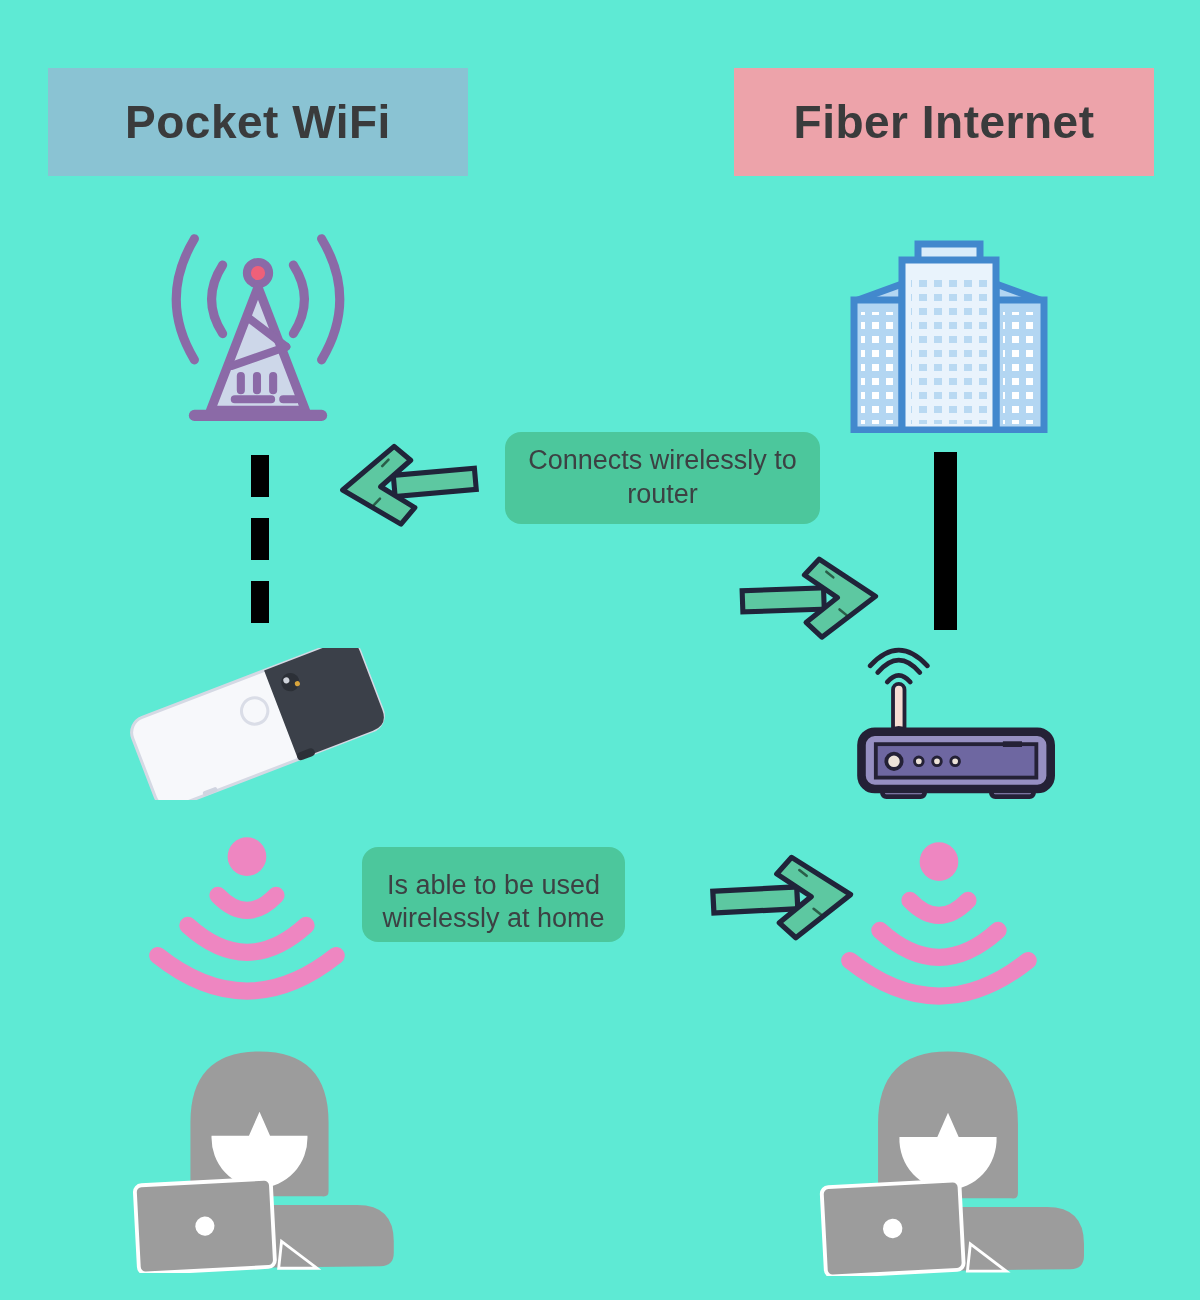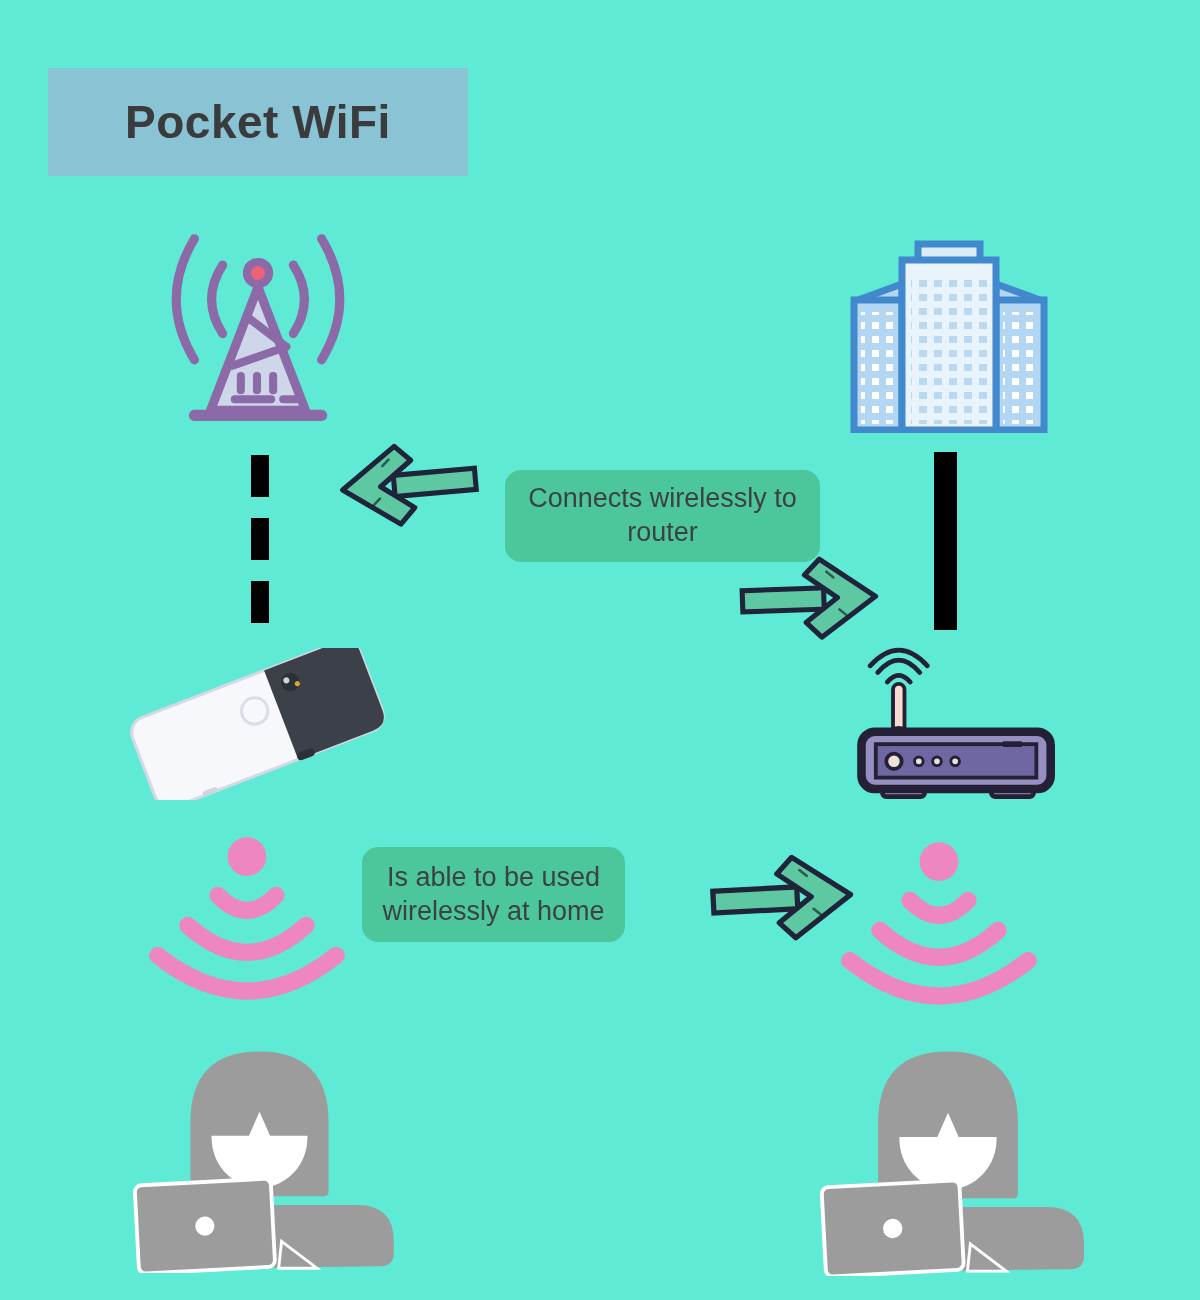--- a/index.html
+++ b/index.html
@@ -39,6 +39,9 @@
 
   <div class="abs col-header header-left">
     <span>Pocket WiFi</span>
+  </div>
+  <div class="abs col-header header-right">
+    <span>Fiber Internet</span>
   </div>
 
   <div class="abs" style="left:152px;top:212px;">

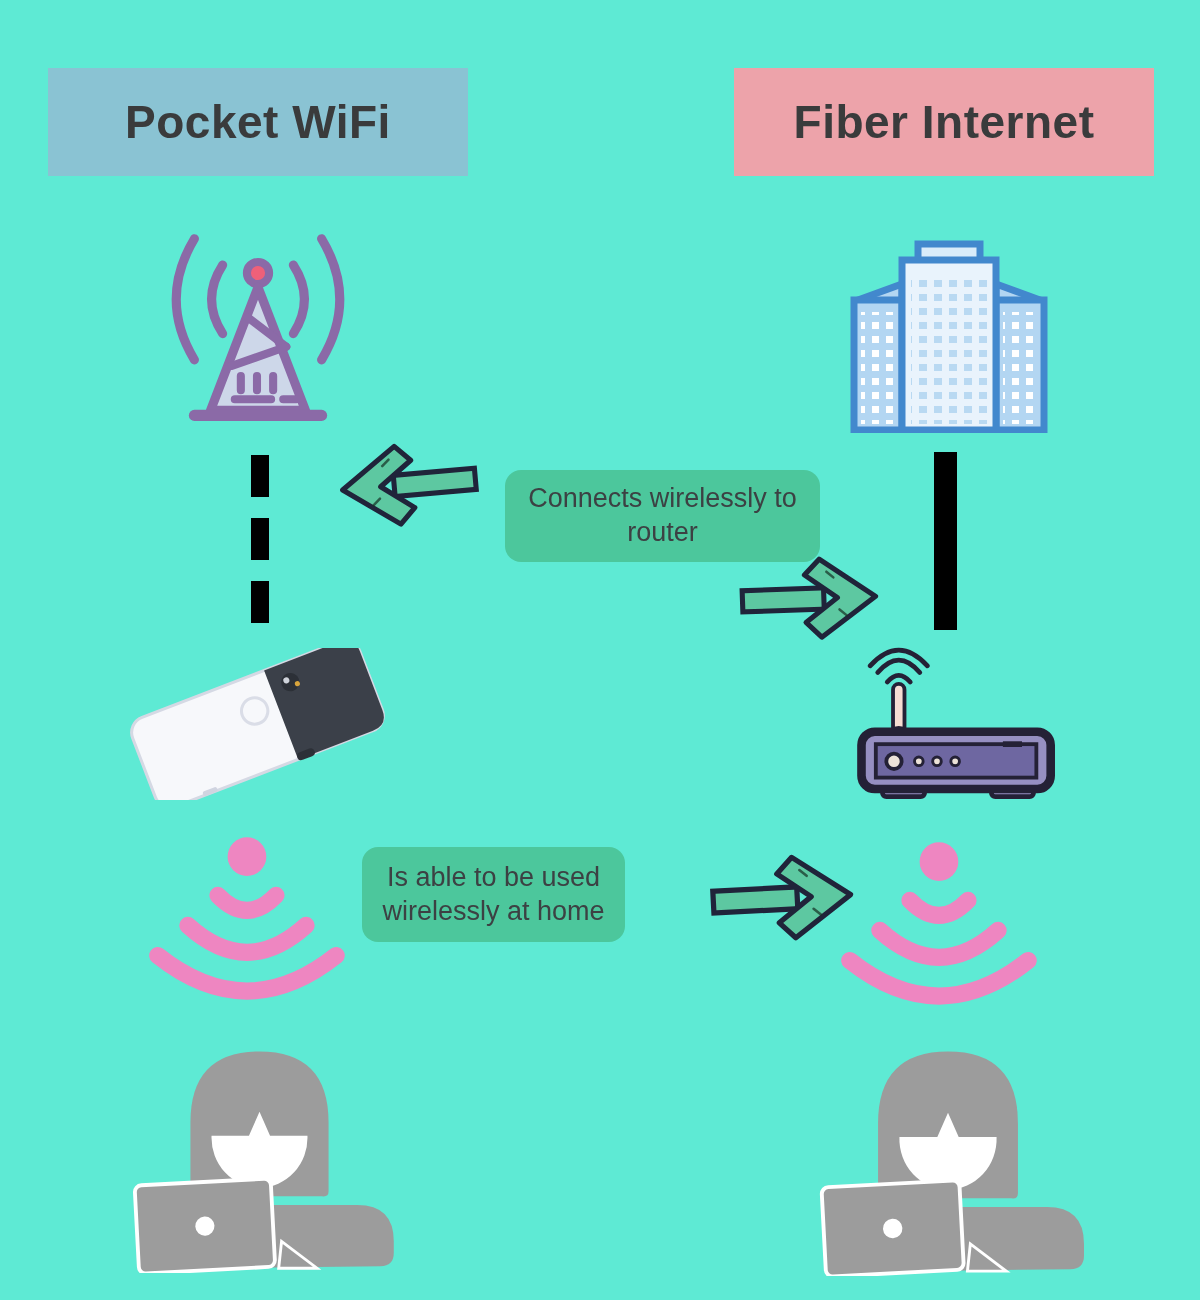--- a/index.html
+++ b/index.html
@@ -19,7 +19,7 @@
     display:flex;align-items:center;justify-content:center;text-align:center;
     color:#3c4143;font-size:27px;line-height:1.25;padding:6px 18px;box-sizing:border-box;
   }
-  .box1{left:505px;top:432px;width:315px;height:92px;margin-top:38px;}
+  .box1{left:505px;top:432px;width:315px;height:92px;}
   .box2{left:372px;top:550px;width:320px;height:93px;}
   .box3{left:362px;top:847px;width:263px;height:95px;}
   .arrow1{left:330px;top:437px;width:152px;height:95px;transform:rotate(-5deg);}

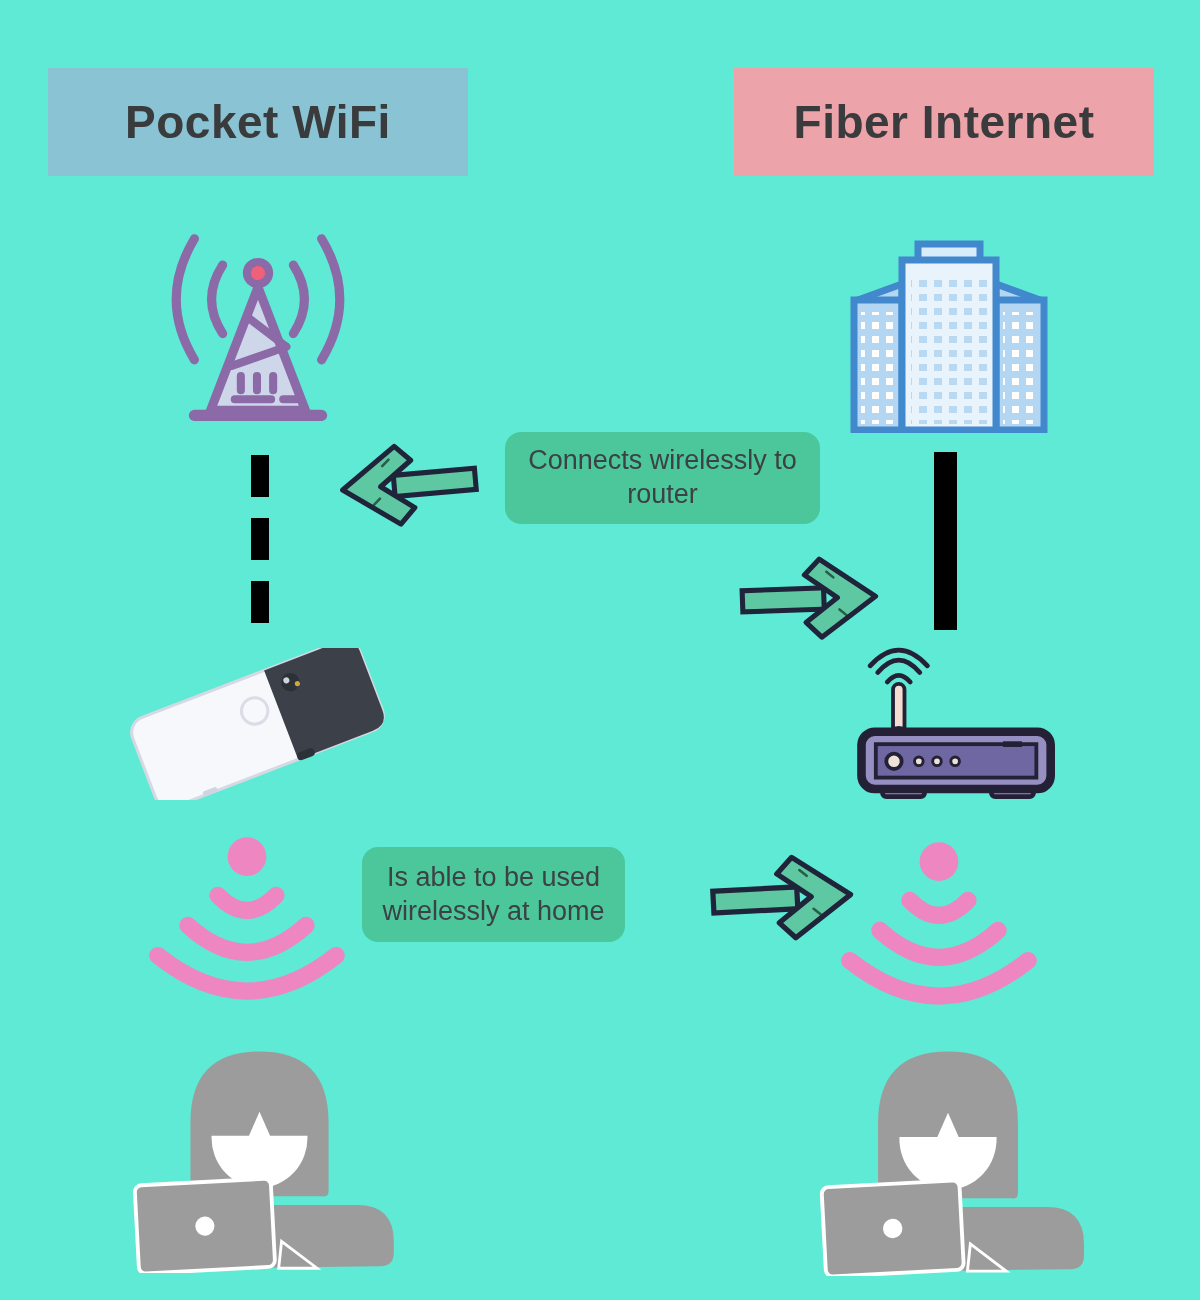--- a/index.html
+++ b/index.html
@@ -21,7 +21,7 @@
   }
   .box1{left:505px;top:432px;width:315px;height:92px;}
   .box2{left:372px;top:550px;width:320px;height:93px;}
-  .box3{left:362px;top:847px;width:263px;height:95px;}
+  .box3{left:362px;top:847px;width:263px;height:95px;align-items:flex-end;}
   .arrow1{left:330px;top:437px;width:152px;height:95px;transform:rotate(-5deg);}
   .arrow2{left:733px;top:551px;width:158px;height:95px;transform:rotate(-2deg);}
   .arrow3{left:700px;top:849px;width:170px;height:98px;transform:rotate(-3deg);}

